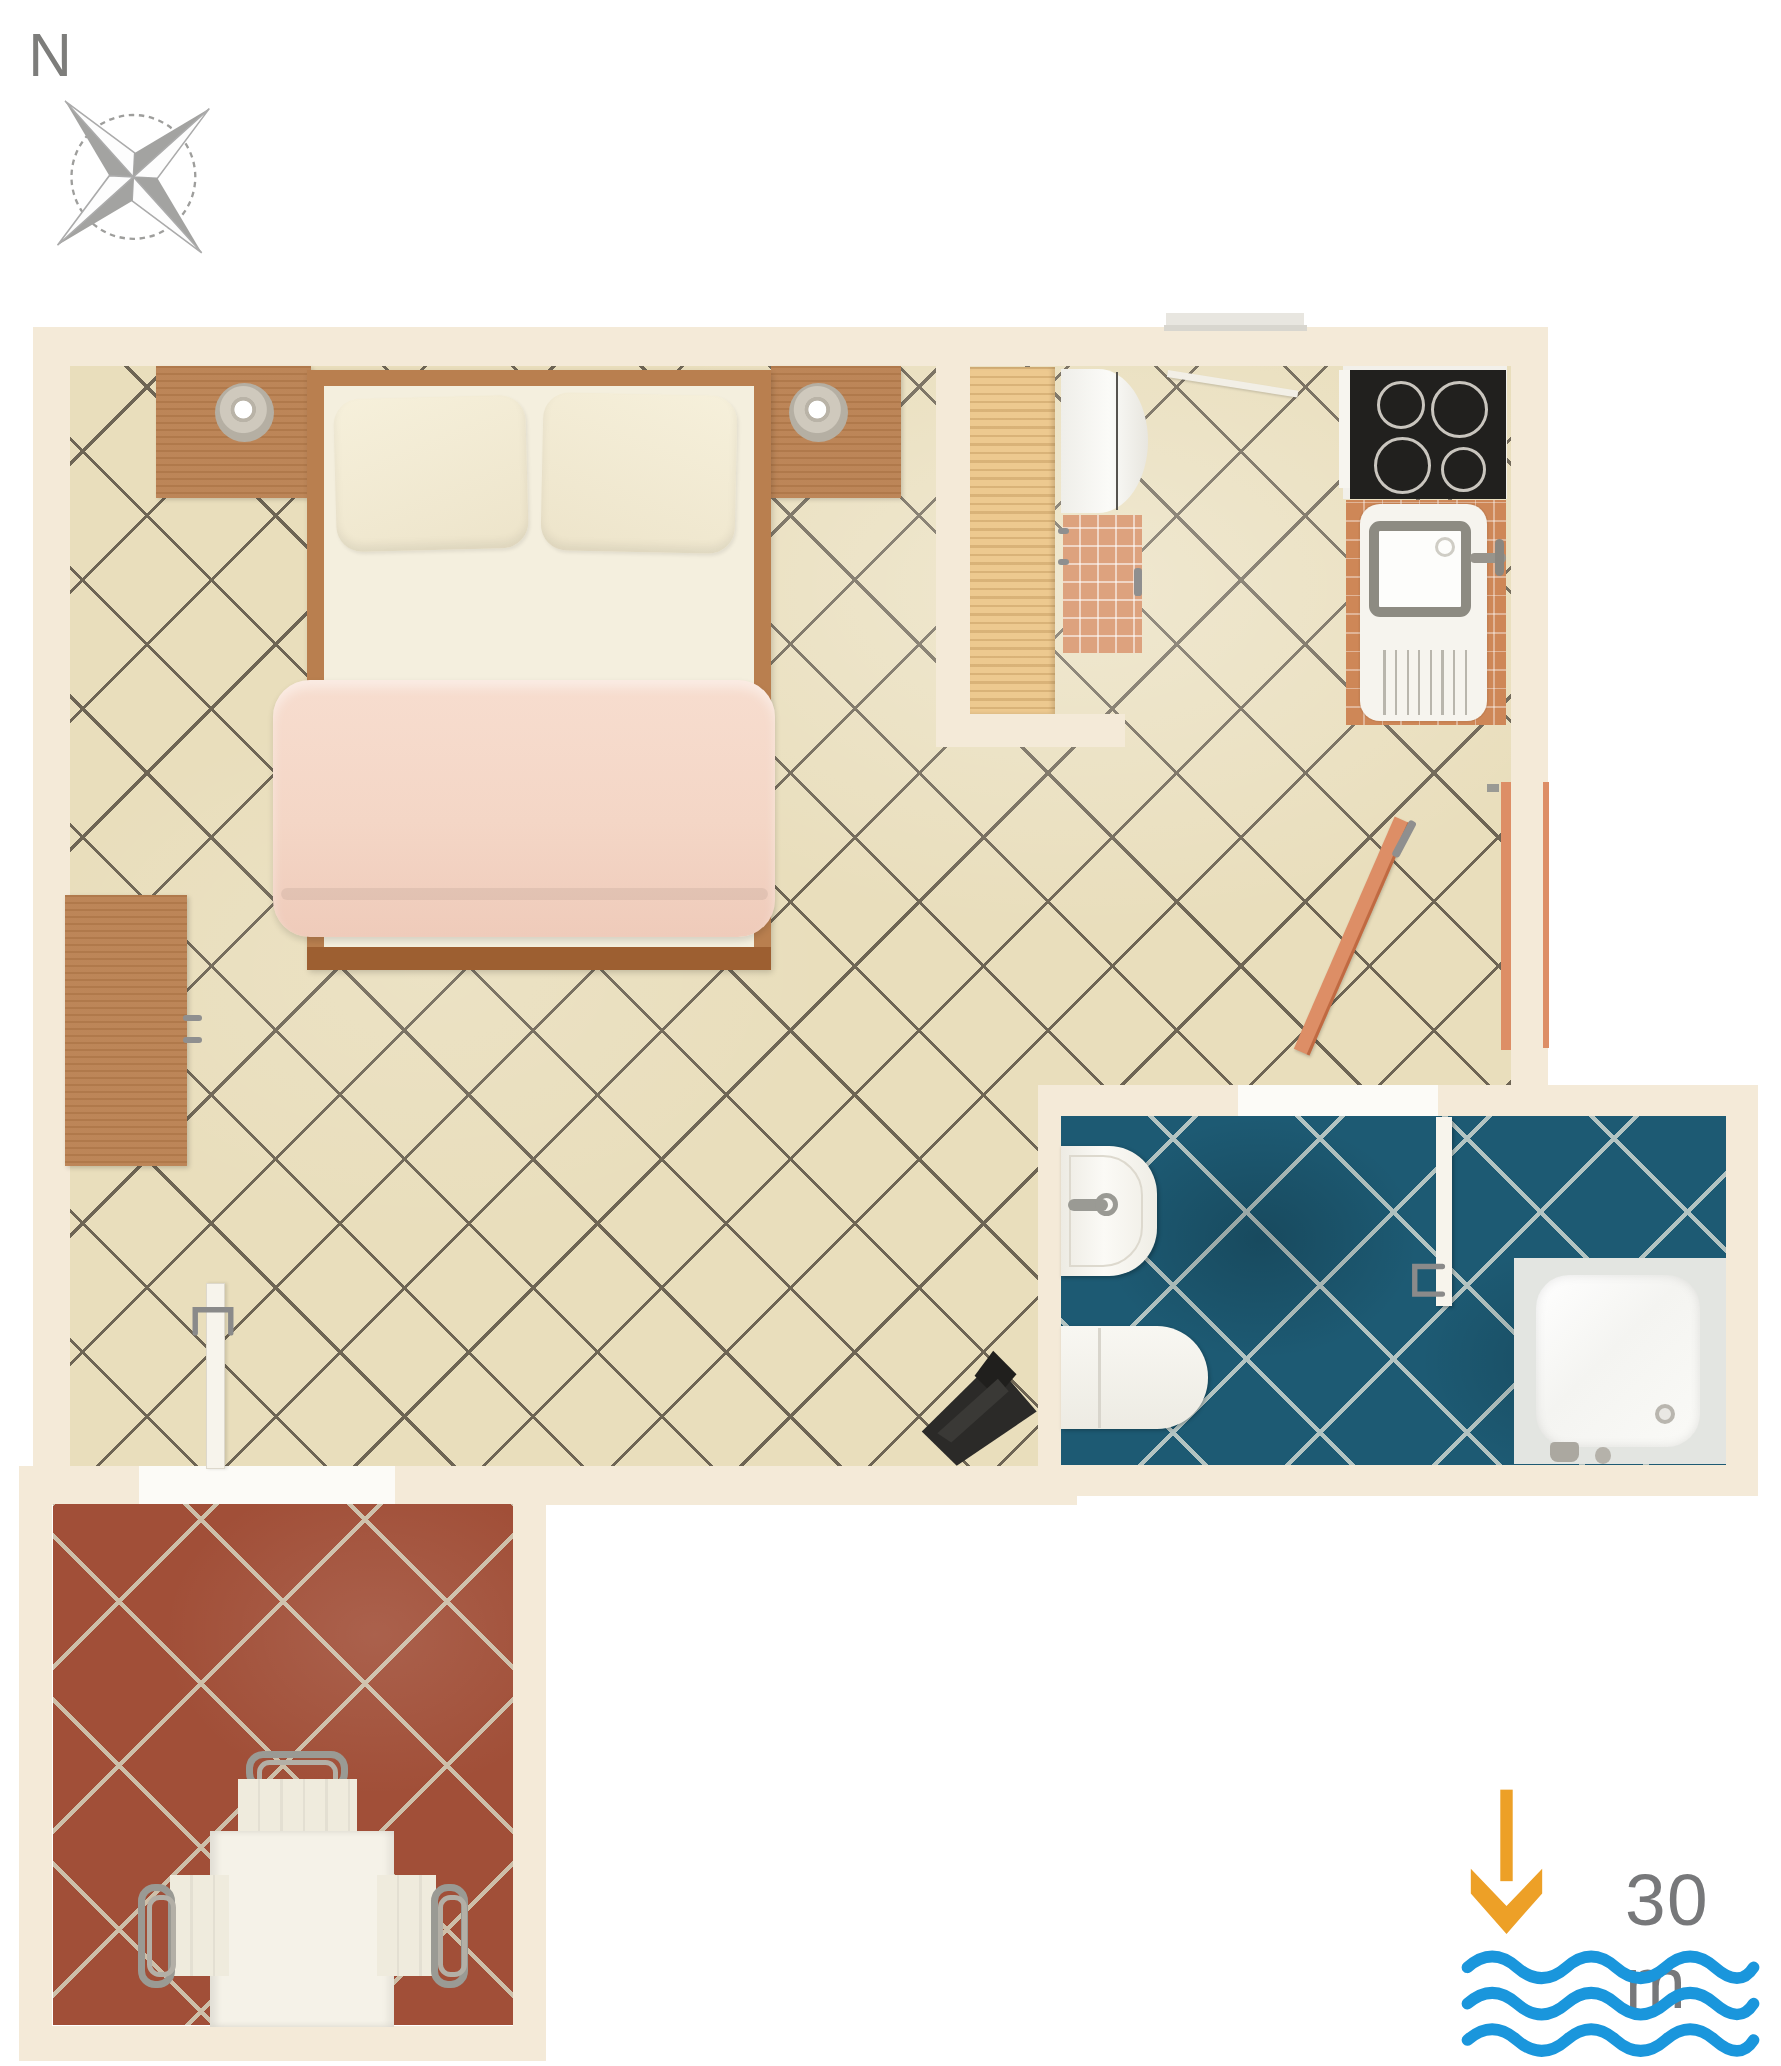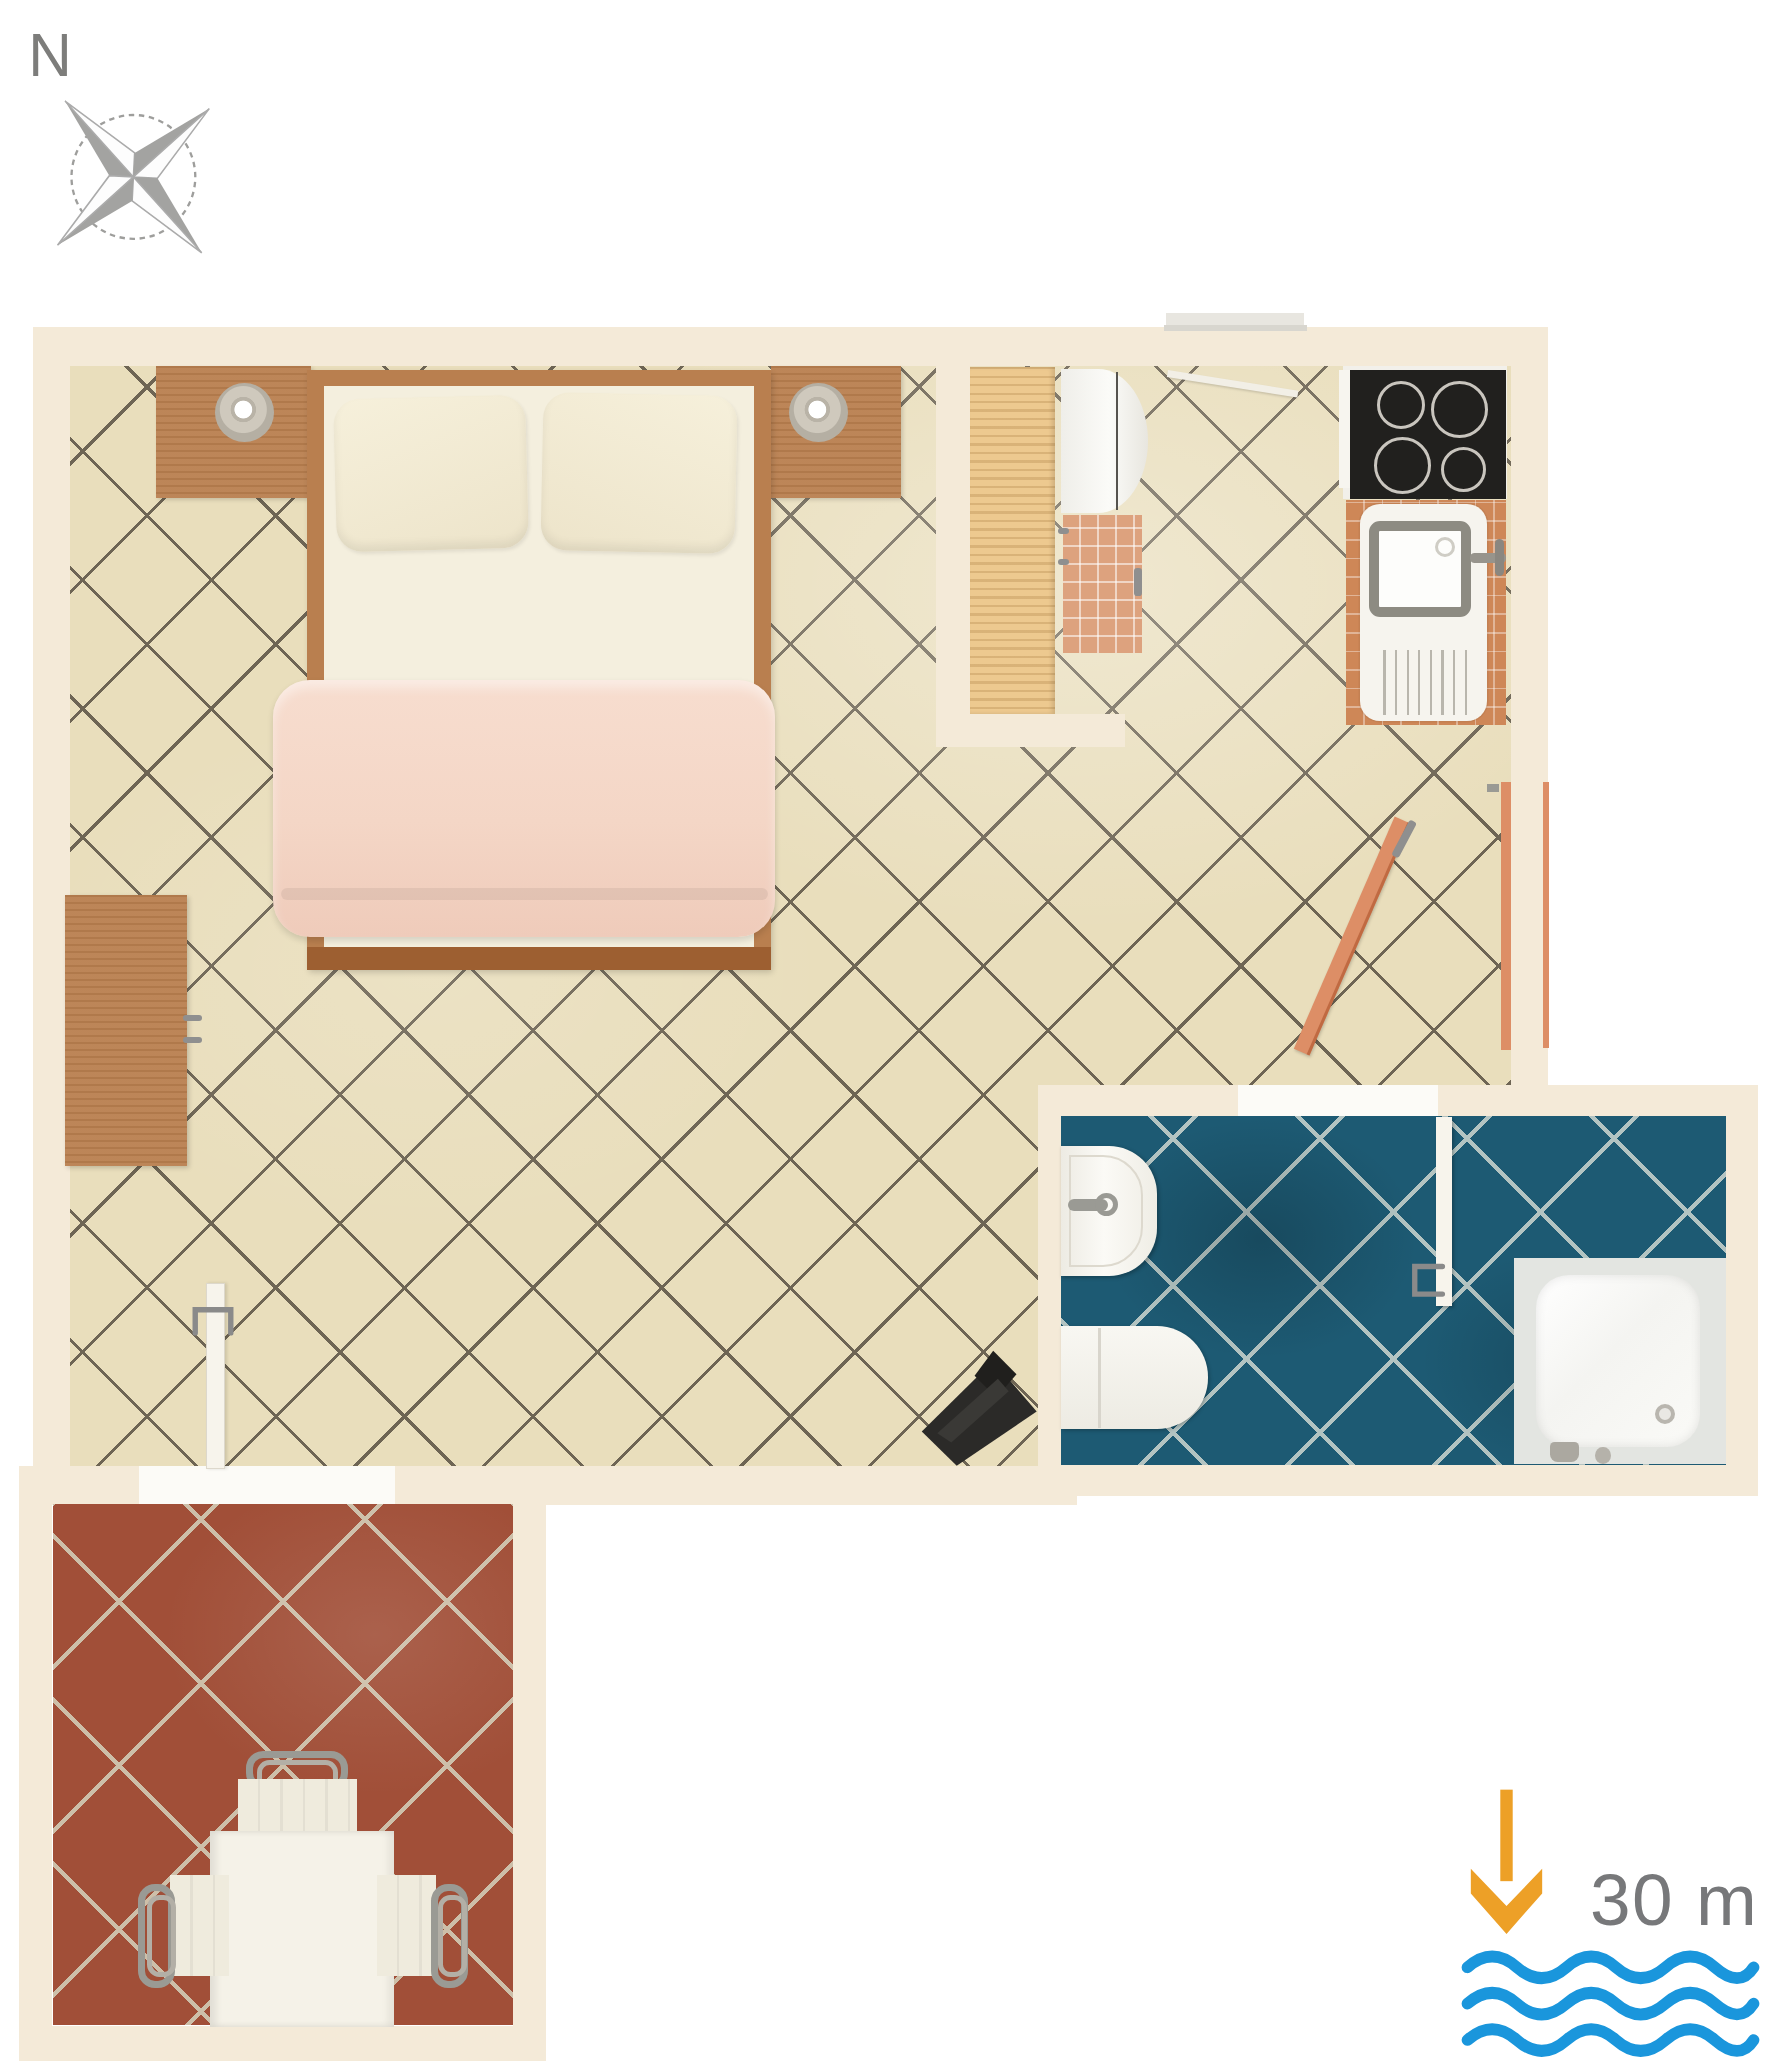--- a/index.html
+++ b/index.html
@@ -38,7 +38,7 @@
   .handle{background:#8f8f8f;border-radius:3.1px;}
   .lamp{border-radius:50%;background:radial-gradient(circle at 48% 45%, #ffffff 0 8.5px, #b9b3a7 9.3px 12.4px, #cfc9bd 13px 23px, #b5afa3 24px 29px);}
   .burner{position:absolute;border:3.1px solid #c9c5be;border-radius:50%;}
-  .text-gray{color:var(--label-gray);}
+  .text-gray{color:var(--label-gray);margin-left:35px;}
 </style>
 </head>
 <body>

